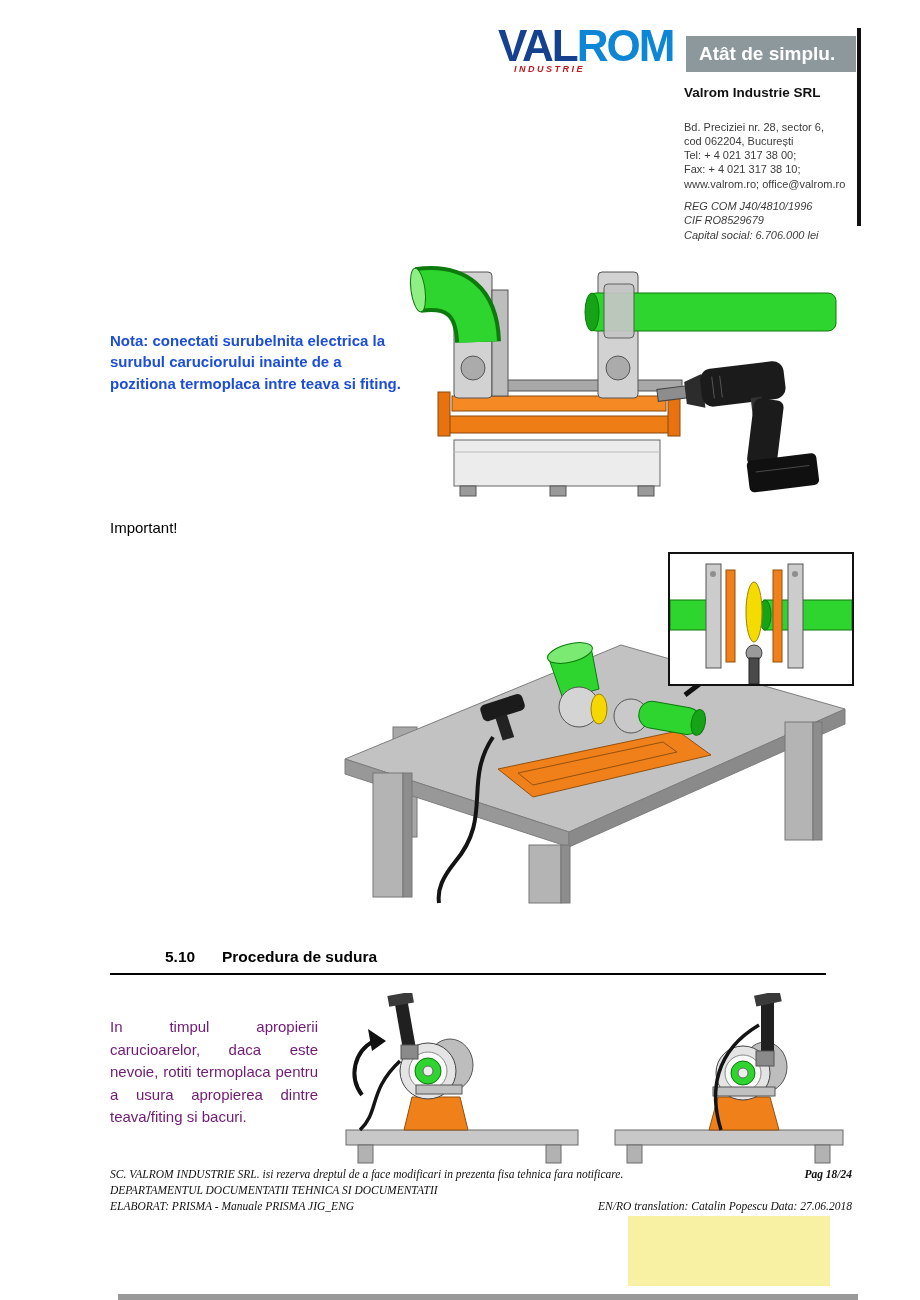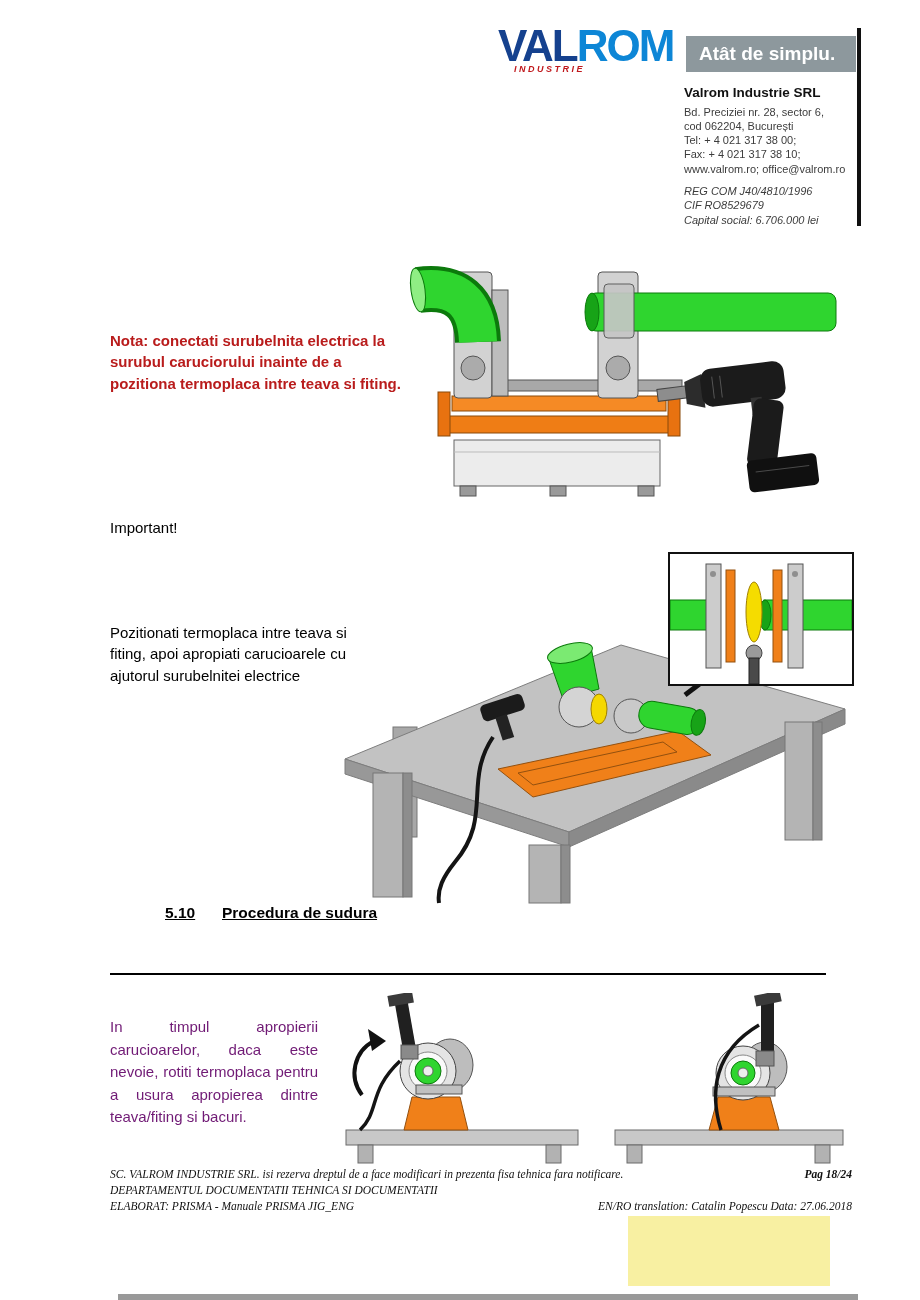--- a/index.html
+++ b/index.html
@@ -16,7 +16,7 @@
   .tagline { left:686px; top:36px; width:170px; height:36px; background:#8d989d; color:#ffffff; font-weight:bold; font-size:19px; display:flex; align-items:center; padding-left:13px; }
   .vbar { left:857px; top:28px; width:4px; height:198px; background:#101010; }
   .company { left:684px; top:84px; width:176px; font-size:11px; color:#3c3c3c; line-height:1.3; }
-  .company .name { font-size:13.5px; font-weight:bold; color:#111; margin-bottom:3px; }
+  .company .name { font-size:13.5px; font-weight:bold; color:#111; margin-bottom:18px; }
   .company .registry { margin-top:8px;font-style:italic; }
 
   

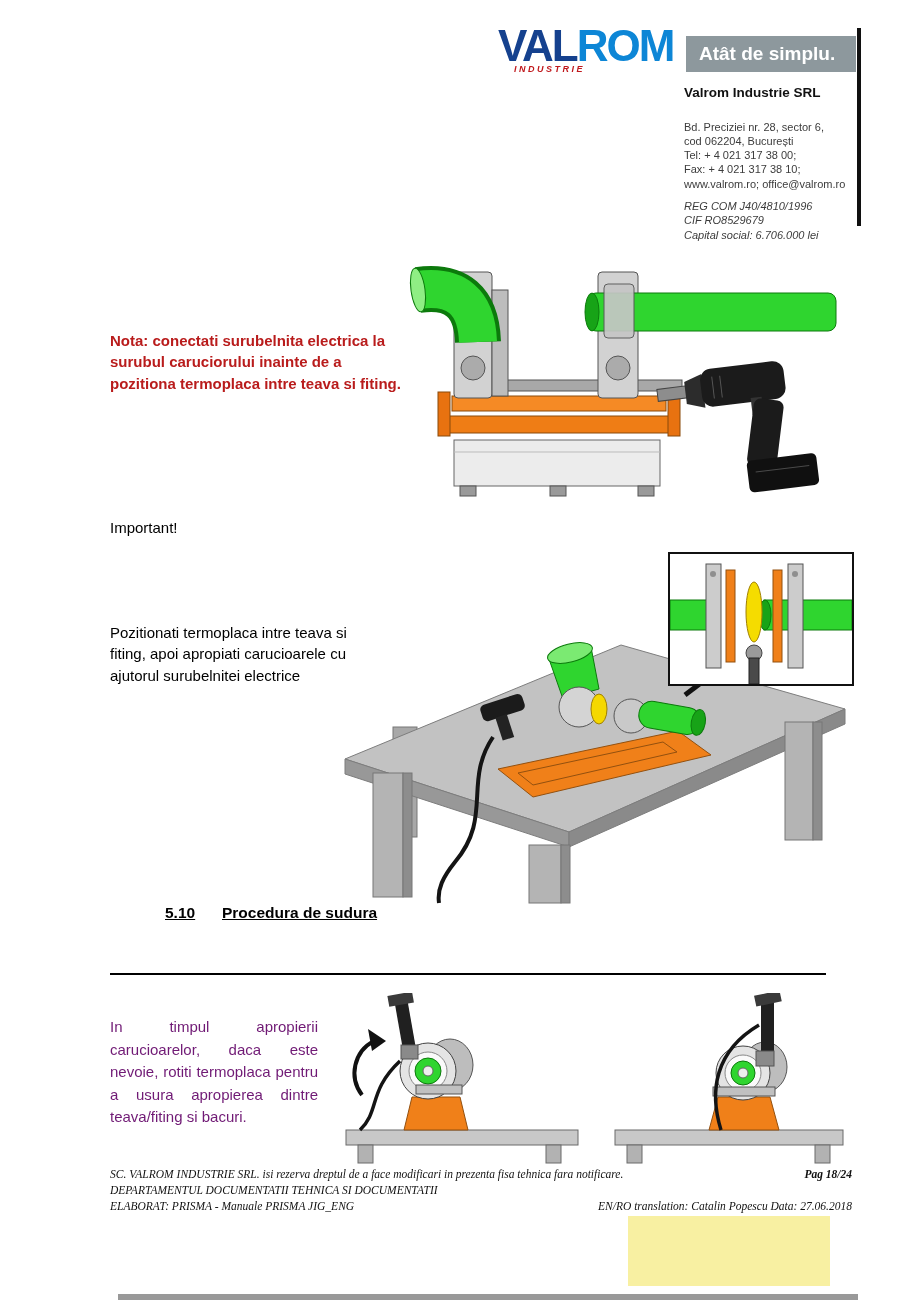--- a/index.html
+++ b/index.html
@@ -20,7 +20,7 @@
   .company .registry { margin-top:8px;font-style:italic; }
 
   
-  .nota { left:110px; top:330px; width:292px; font-weight:bold; font-size:15px; line-height:1.42; color:#b91c1c; }
+  .nota { left:110px; top:330px; width:292px; font-weight:bold; font-size:15px; line-height:1.42; color:#1d4ed8; }
   .important { left:110px; top:517px; width:220px; font-weight:normal; font-size:15px; line-height:1.42; color:#000; }
   .para1 { left:110px; top:622px; width:238px; font-size:15px; line-height:1.42; color:#000; }
   .section-heading { left:165px; top:904px; font-weight:bold; font-size:15.5px; display:flex; color:#000;text-decoration:underline; }

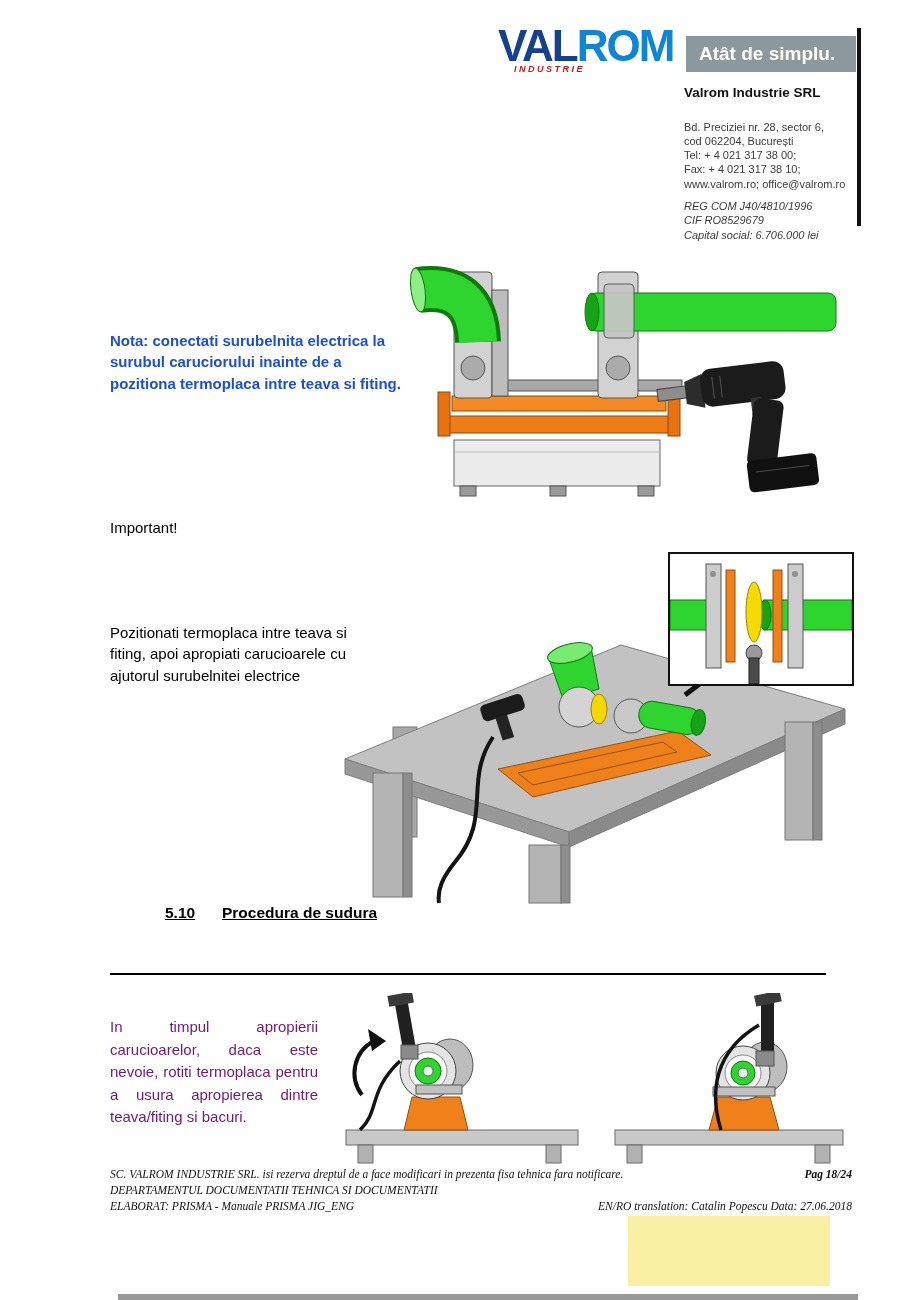--- a/index.html
+++ b/index.html
@@ -75,7 +75,6 @@
     <div>Important!</div>
   </div>
 
-  <div class="abs para1">Pozitionati termoplaca intre teava si fiting, apoi apropiati carucioarele cu ajutorul surubelnitei electrice</div>
 
   <div class="abs section-heading">
     <span class="num">5.10</span>

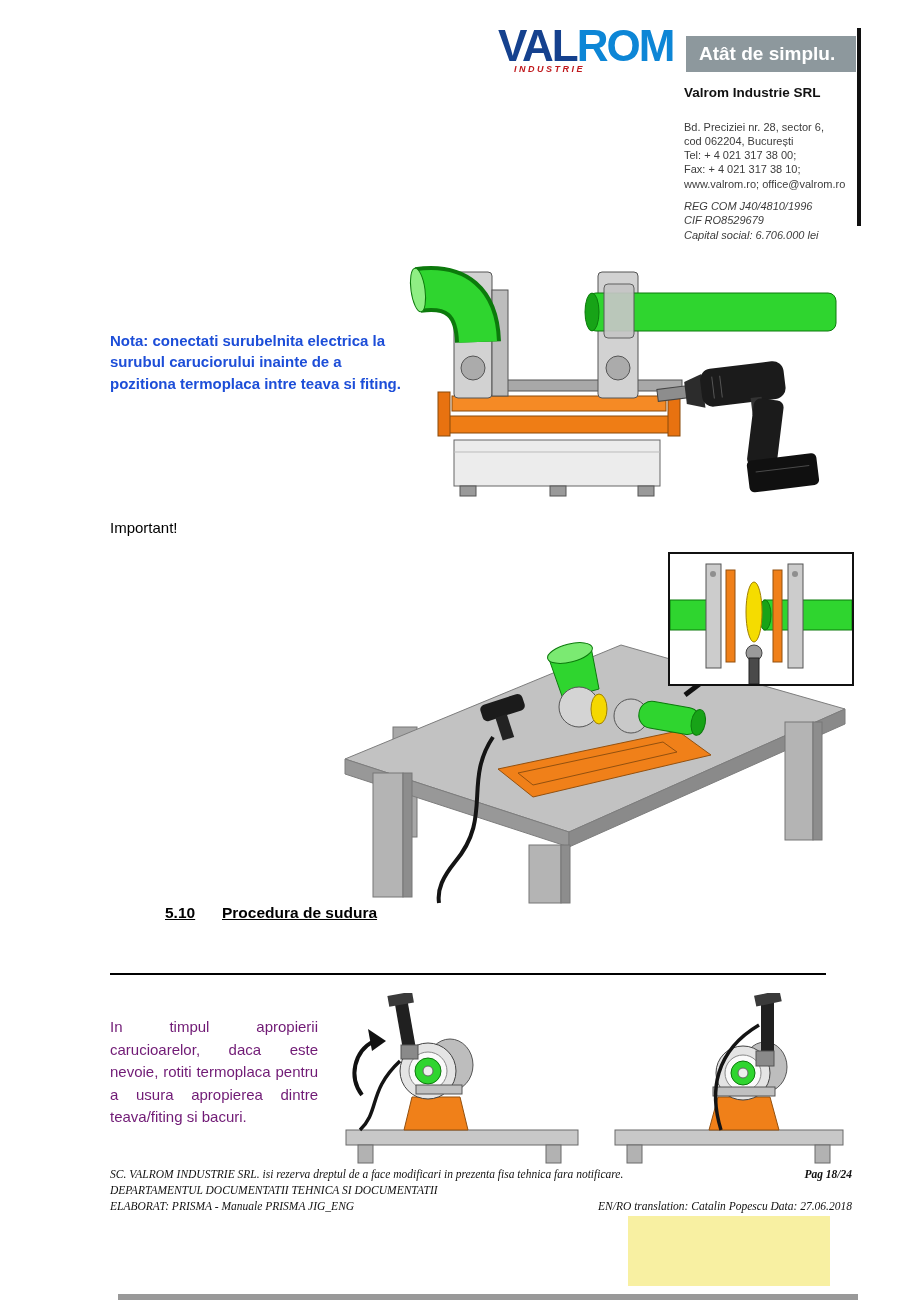--- a/index.html
+++ b/index.html
@@ -23,7 +23,7 @@
   .nota { left:110px; top:330px; width:292px; font-weight:bold; font-size:15px; line-height:1.42; color:#1d4ed8; }
   .important { left:110px; top:517px; width:220px; font-weight:normal; font-size:15px; line-height:1.42; color:#000; }
   .para1 { left:110px; top:622px; width:238px; font-size:15px; line-height:1.42; color:#000; }
-  .section-heading { left:165px; top:904px; font-weight:bold; font-size:15.5px; display:flex; color:#000;text-decoration:underline; }
+  .section-heading { left:165px; top:948px; font-weight:bold; font-size:15.5px; display:flex; color:#000; }
   .section-heading .num { width:57px; }
   .rule { left:110px; top:973px; width:716px; border-top:2px solid #000; }
   .para2 { left:110px; top:1016px; width:208px; font-size:15px; line-height:1.5; text-align:justify; color:#701a75; }

